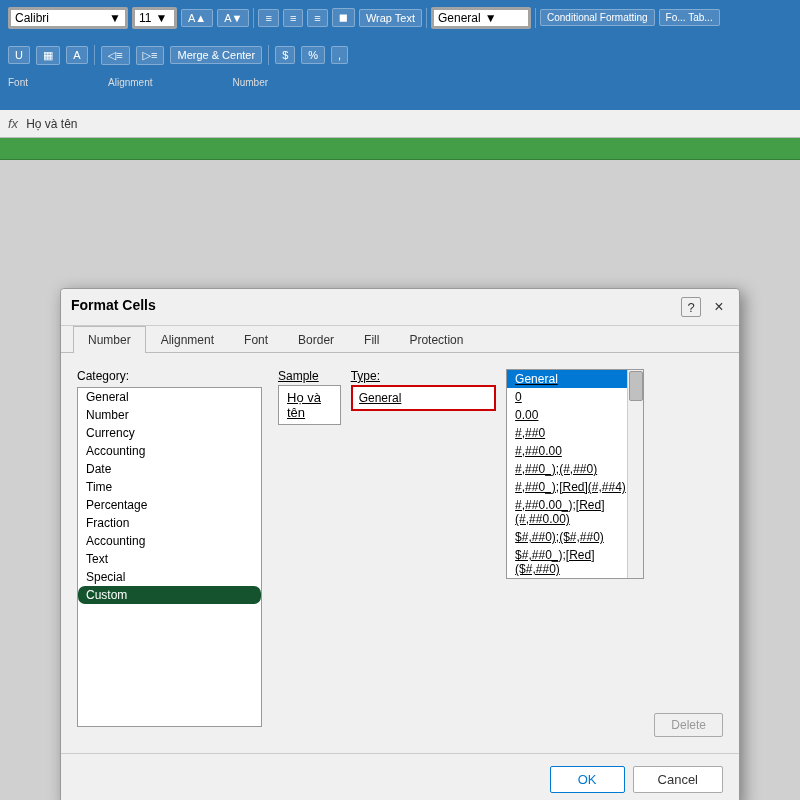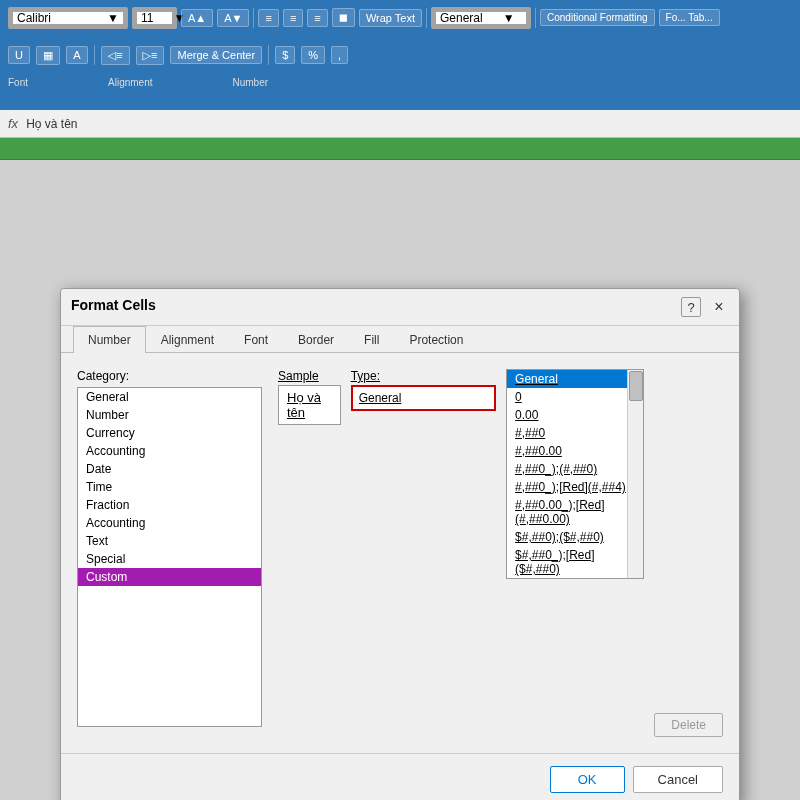--- a/index.html
+++ b/index.html
@@ -50,14 +50,14 @@
     }
     .tb-dropdown {
       background: white;
-      border: 5px solid #a3a3a3;
+      border: 3px solid #a3a3a3;
       border-radius: 2px;
       font-size: 12px;
       padding: 2px 4px;
       height: 22px;
       display: flex;
       align-items: center;
-      gap: 20px;
+      gap: 4px;
     }
     .toolbar-section-label {
       font-size: 10px;

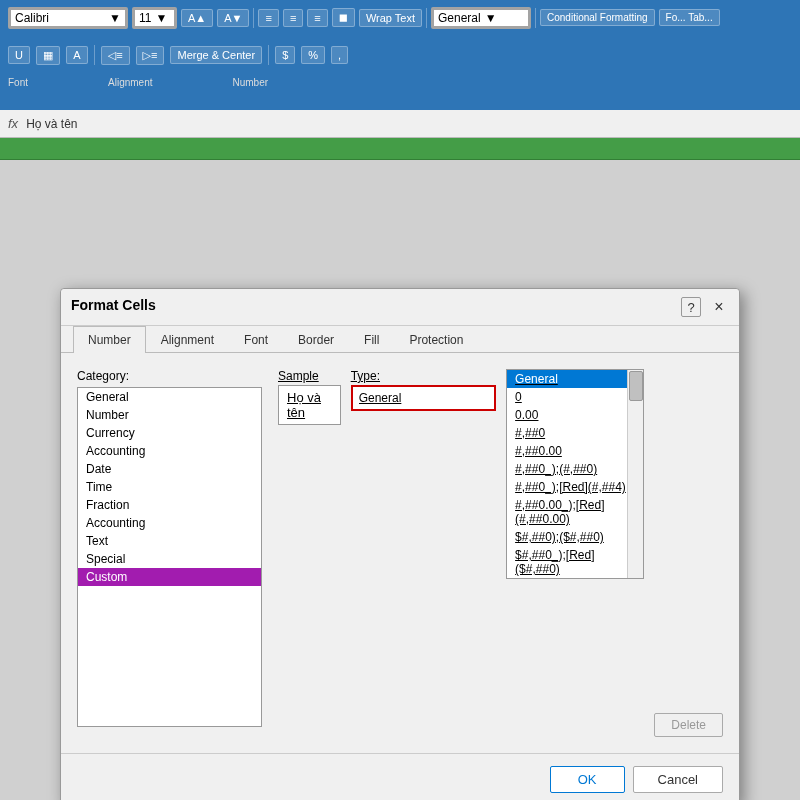--- a/index.html
+++ b/index.html
@@ -427,6 +427,7 @@
             <div class="category-item">Accounting</div>
             <div class="category-item">Date</div>
             <div class="category-item">Time</div>
+            <div class="category-item">Percentage</div>
             <div class="category-item">Fraction</div>
             <div class="category-item">Accounting</div>
             <div class="category-item">Text</div>

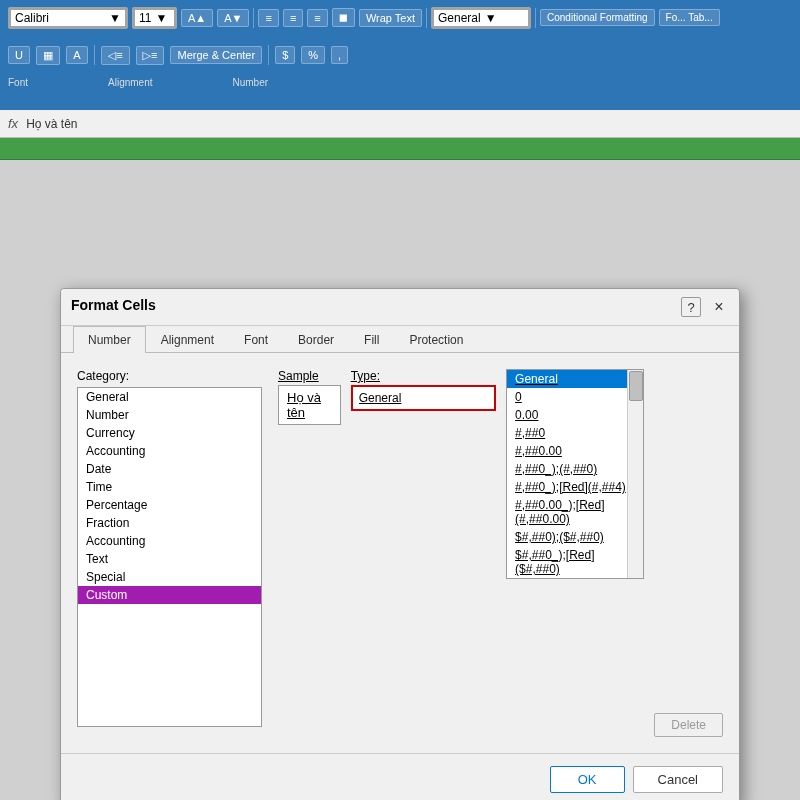--- a/index.html
+++ b/index.html
@@ -207,8 +207,9 @@
       color: #000;
     }
     .category-item.selected {
-      background: #a21caf;
+      background: #14532d;
       color: white;
+      border-radius: 7px;
     }
 
     

